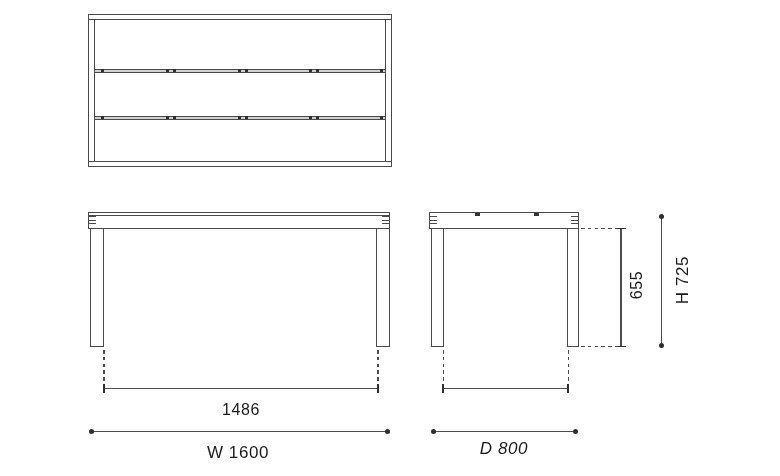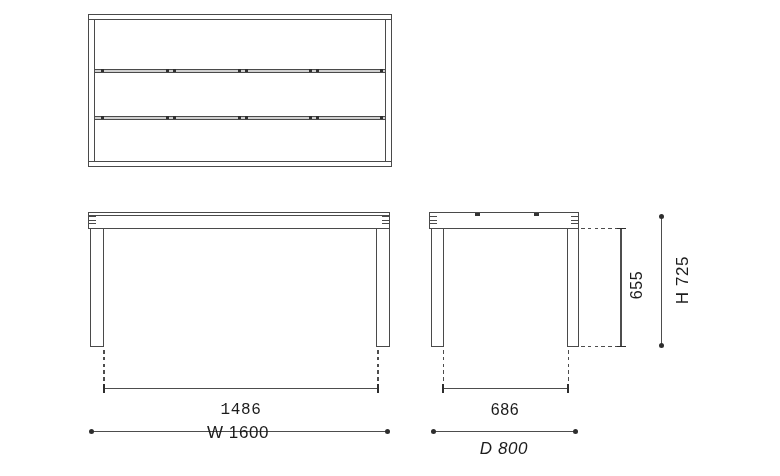--- a/index.html
+++ b/index.html
@@ -99,7 +99,7 @@
     <span class="tickv" style="left:-0.7px;"></span>
     <span class="tickv" style="right:-0.7px;"></span>
   </div>
-  <div class="dlabel" style="left:141px;top:401px;width:200px;font-family:Liberation Mono, monospace;">1486</div>
+  <div class="dlabel" style="left:141px;top:401px;width:200px;">1486</div>
 
   <div class="dimh" style="left:90px;top:431px;width:299px;">
     <span class="dot" style="left:-1px;top:-1.8px;"></span>

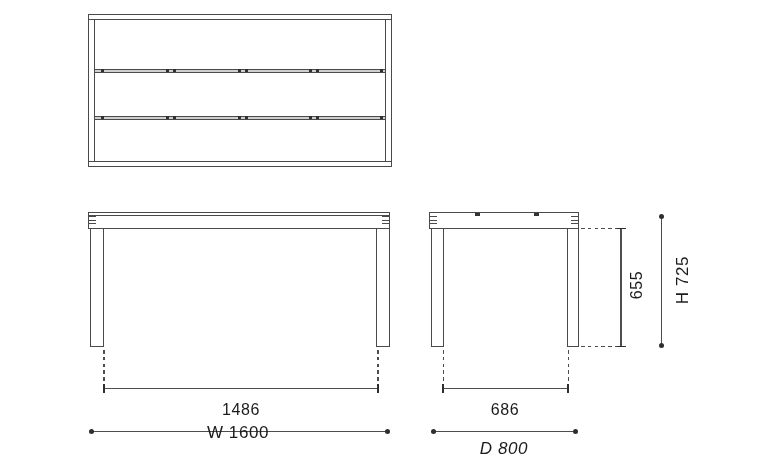--- a/index.html
+++ b/index.html
@@ -132,7 +132,6 @@
     <span class="tickv" style="left:-0.7px;"></span>
     <span class="tickv" style="right:-0.7px;"></span>
   </div>
-  <div class="dlabel" style="left:405px;top:401px;width:200px;">686</div>
 
   <div class="dimh" style="left:432px;top:431px;width:145px;">
     <span class="dot" style="left:-1px;top:-1.8px;"></span>

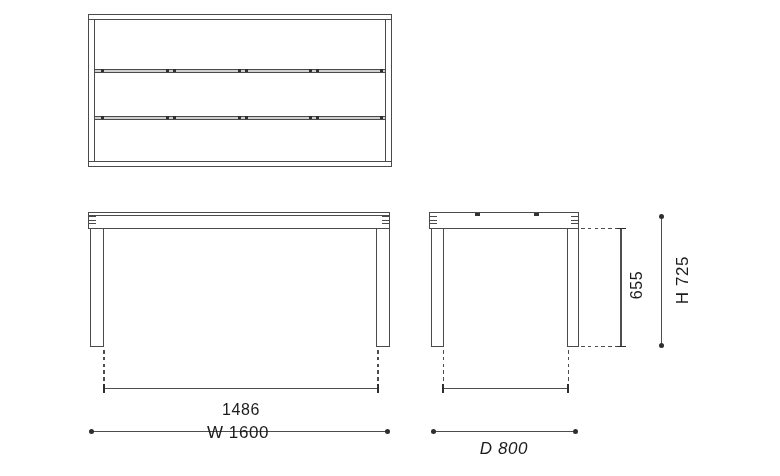--- a/index.html
+++ b/index.html
@@ -105,7 +105,7 @@
     <span class="dot" style="left:-1px;top:-1.8px;"></span>
     <span class="dot" style="right:-1px;top:-1.8px;"></span>
   </div>
-  <div class="dlabel big" style="left:138px;top:424px;width:200px;">W 1600</div>
+  <div class="dlabel big" style="left:138px;top:444px;width:200px;">W 1600</div>
 
   <div class="abs" style="left:429px;top:212px;width:150px;height:135px;">
     <div class="rect" style="left:0;top:0;width:150px;height:16.5px;"></div>

